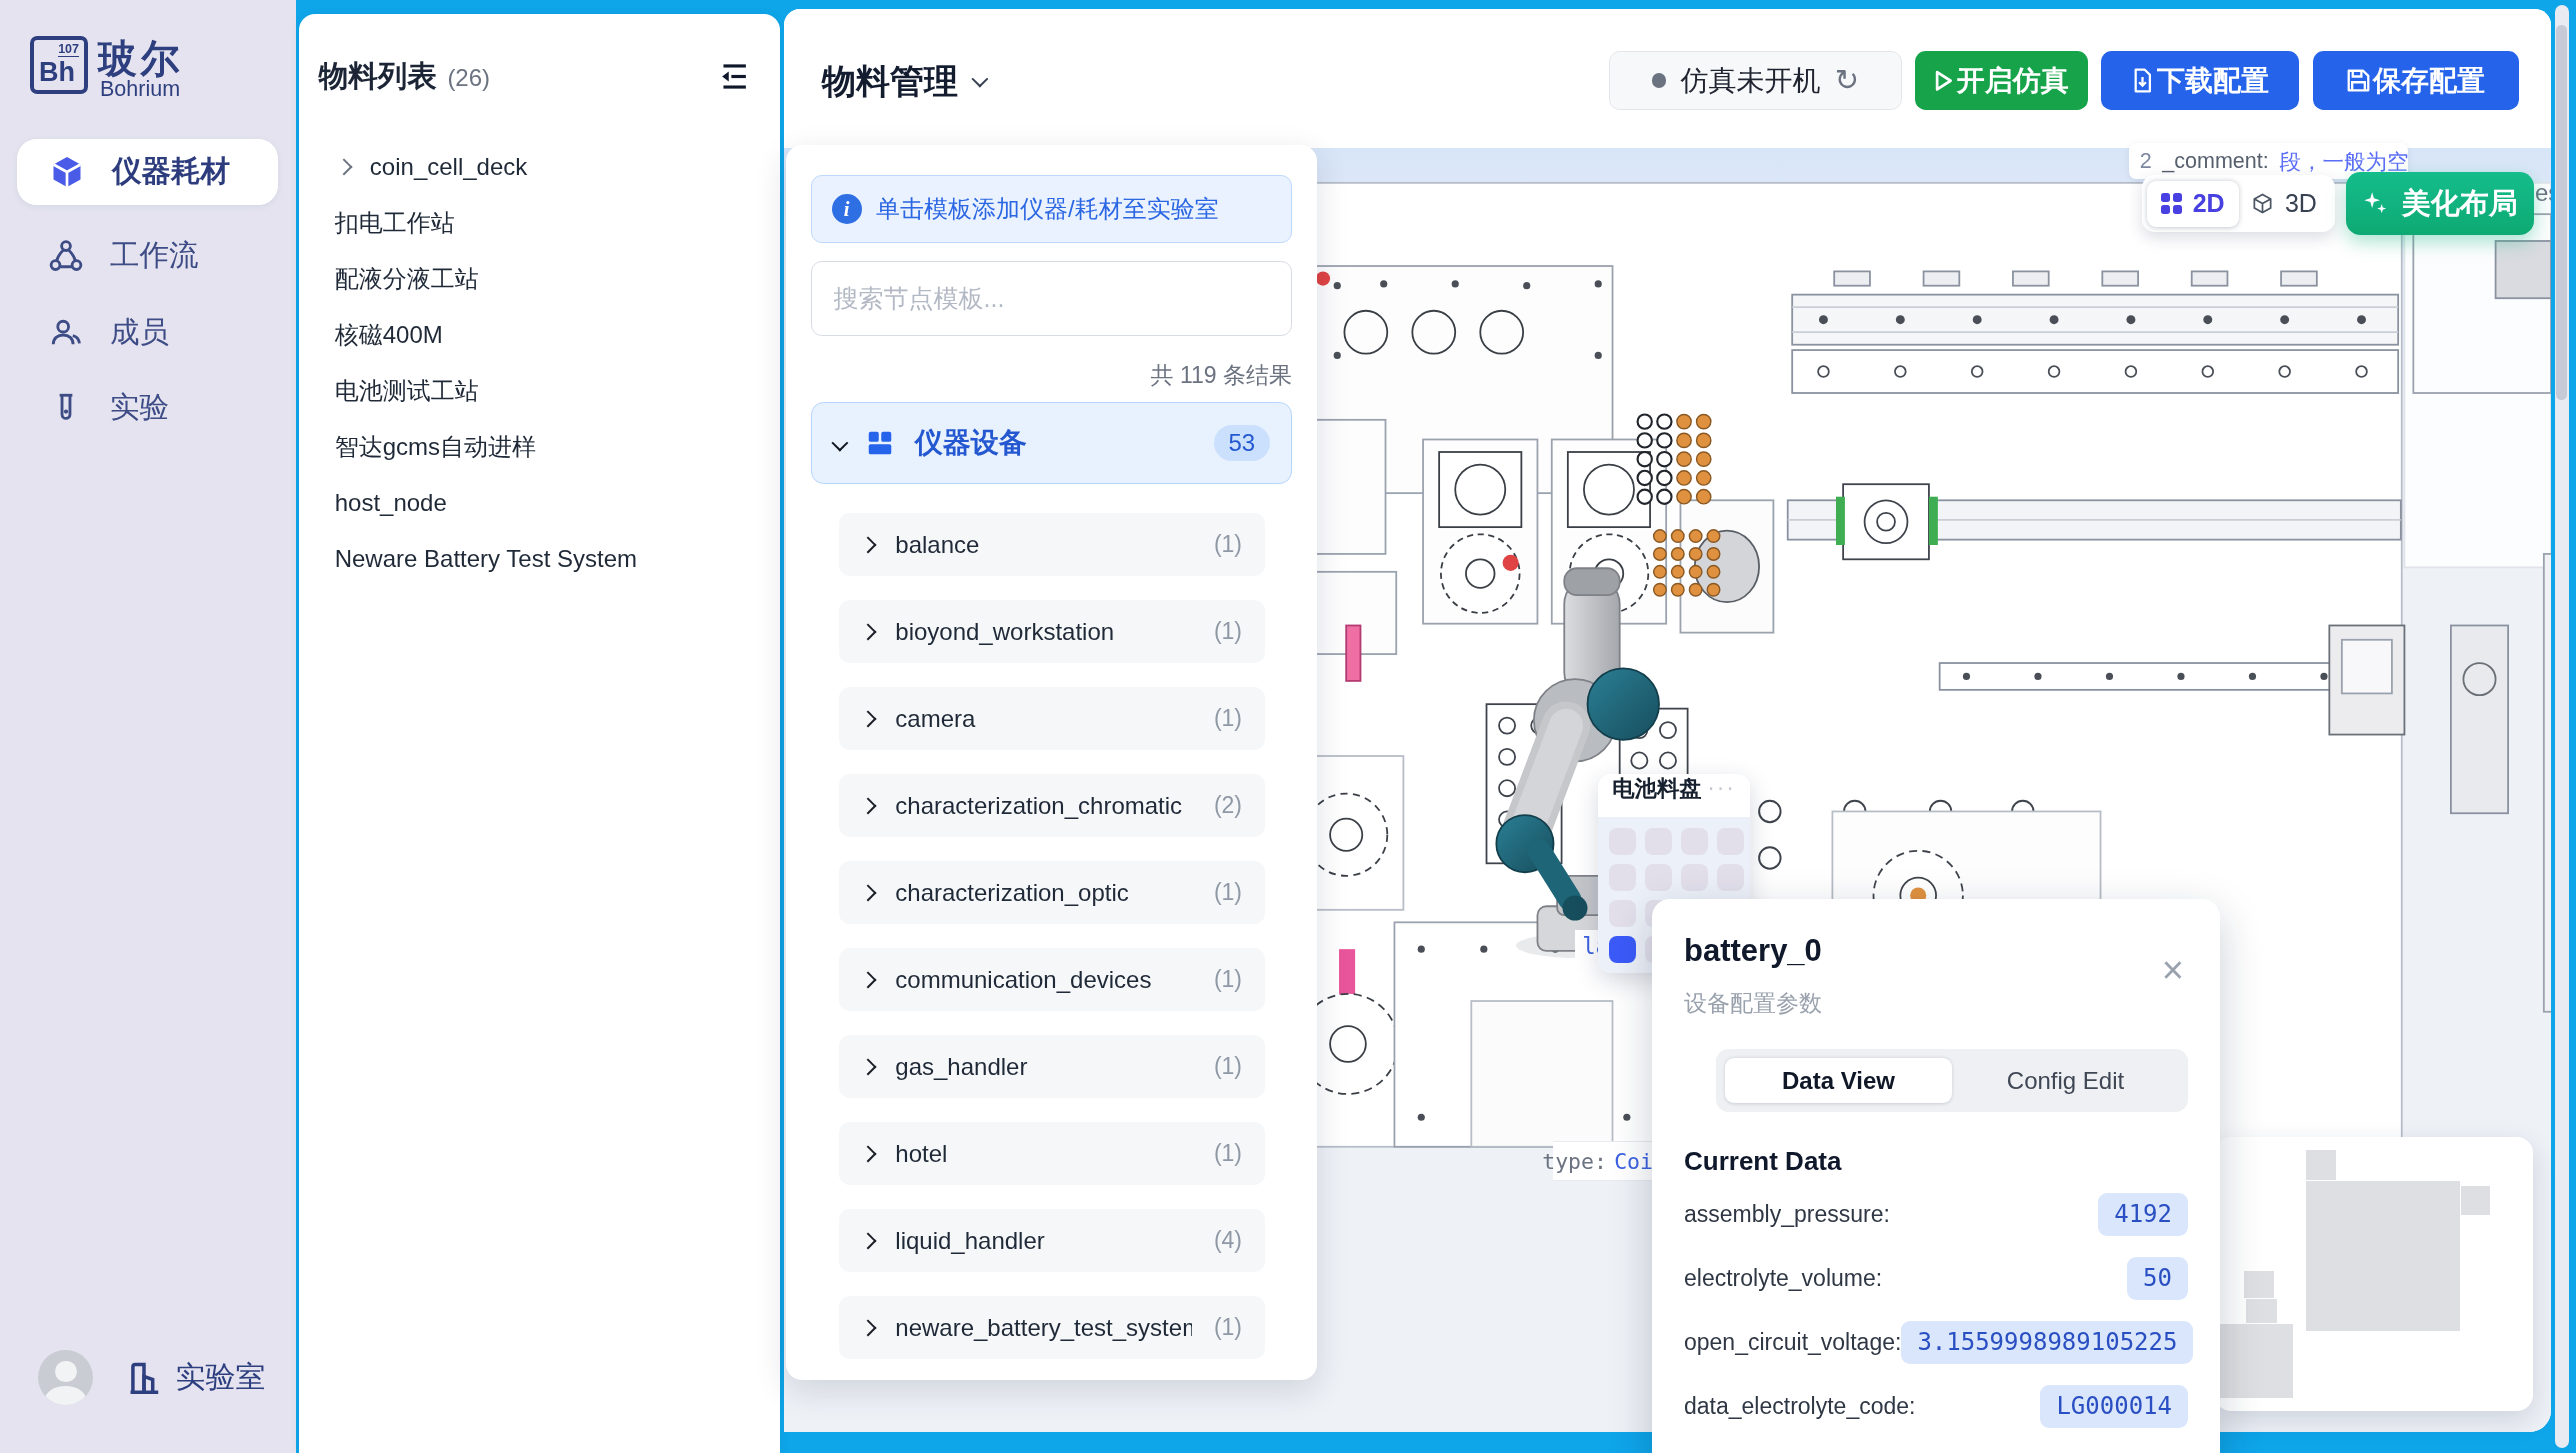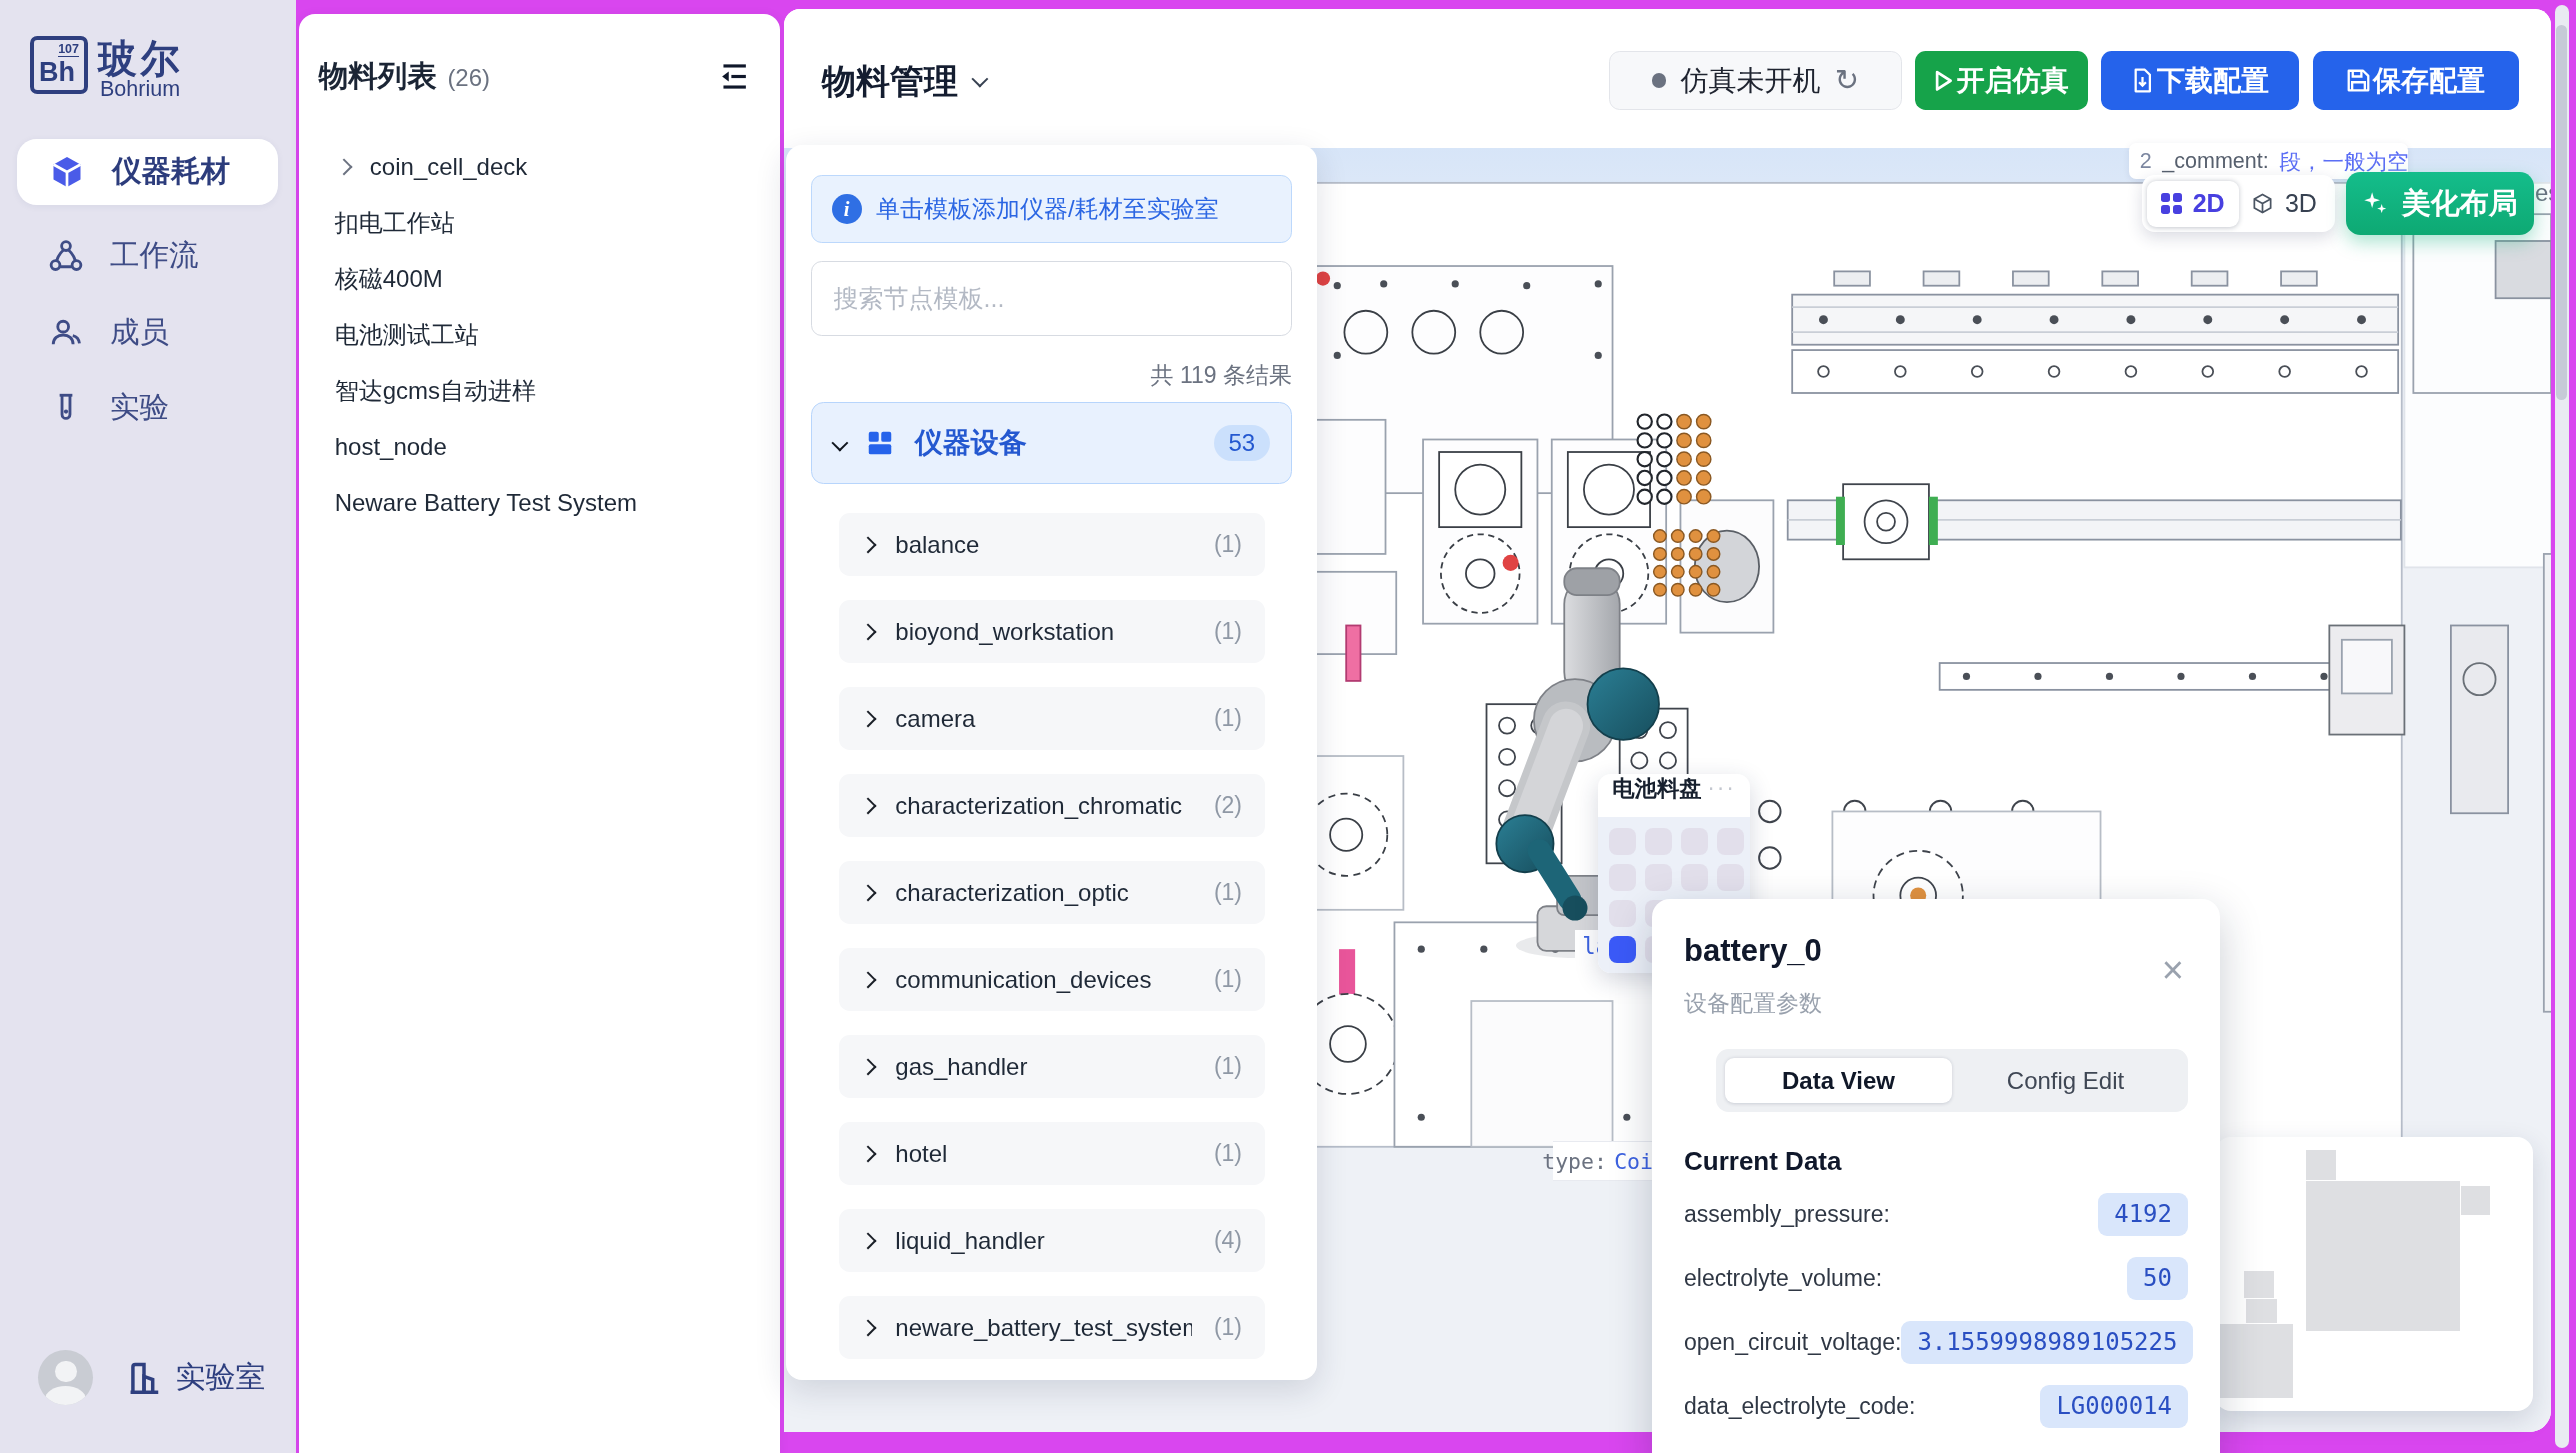--- a/index.html
+++ b/index.html
@@ -3,7 +3,7 @@
 <meta charset="utf-8">
 <style>
   html,body{margin:0;padding:0;background:#dfe1ed;font-family:"Liberation Sans","DejaVu Sans",sans-serif;-webkit-font-smoothing:antialiased;}
-  #app{position:relative;width:2576px;height:1453px;background:#d946ef;overflow:hidden;}
+  #app{position:relative;width:2576px;height:1453px;background:#0ea5e9;overflow:hidden;}
   .abs{position:absolute;}
   .mono{font-family:"DejaVu Sans Mono","Liberation Mono",monospace;}
 

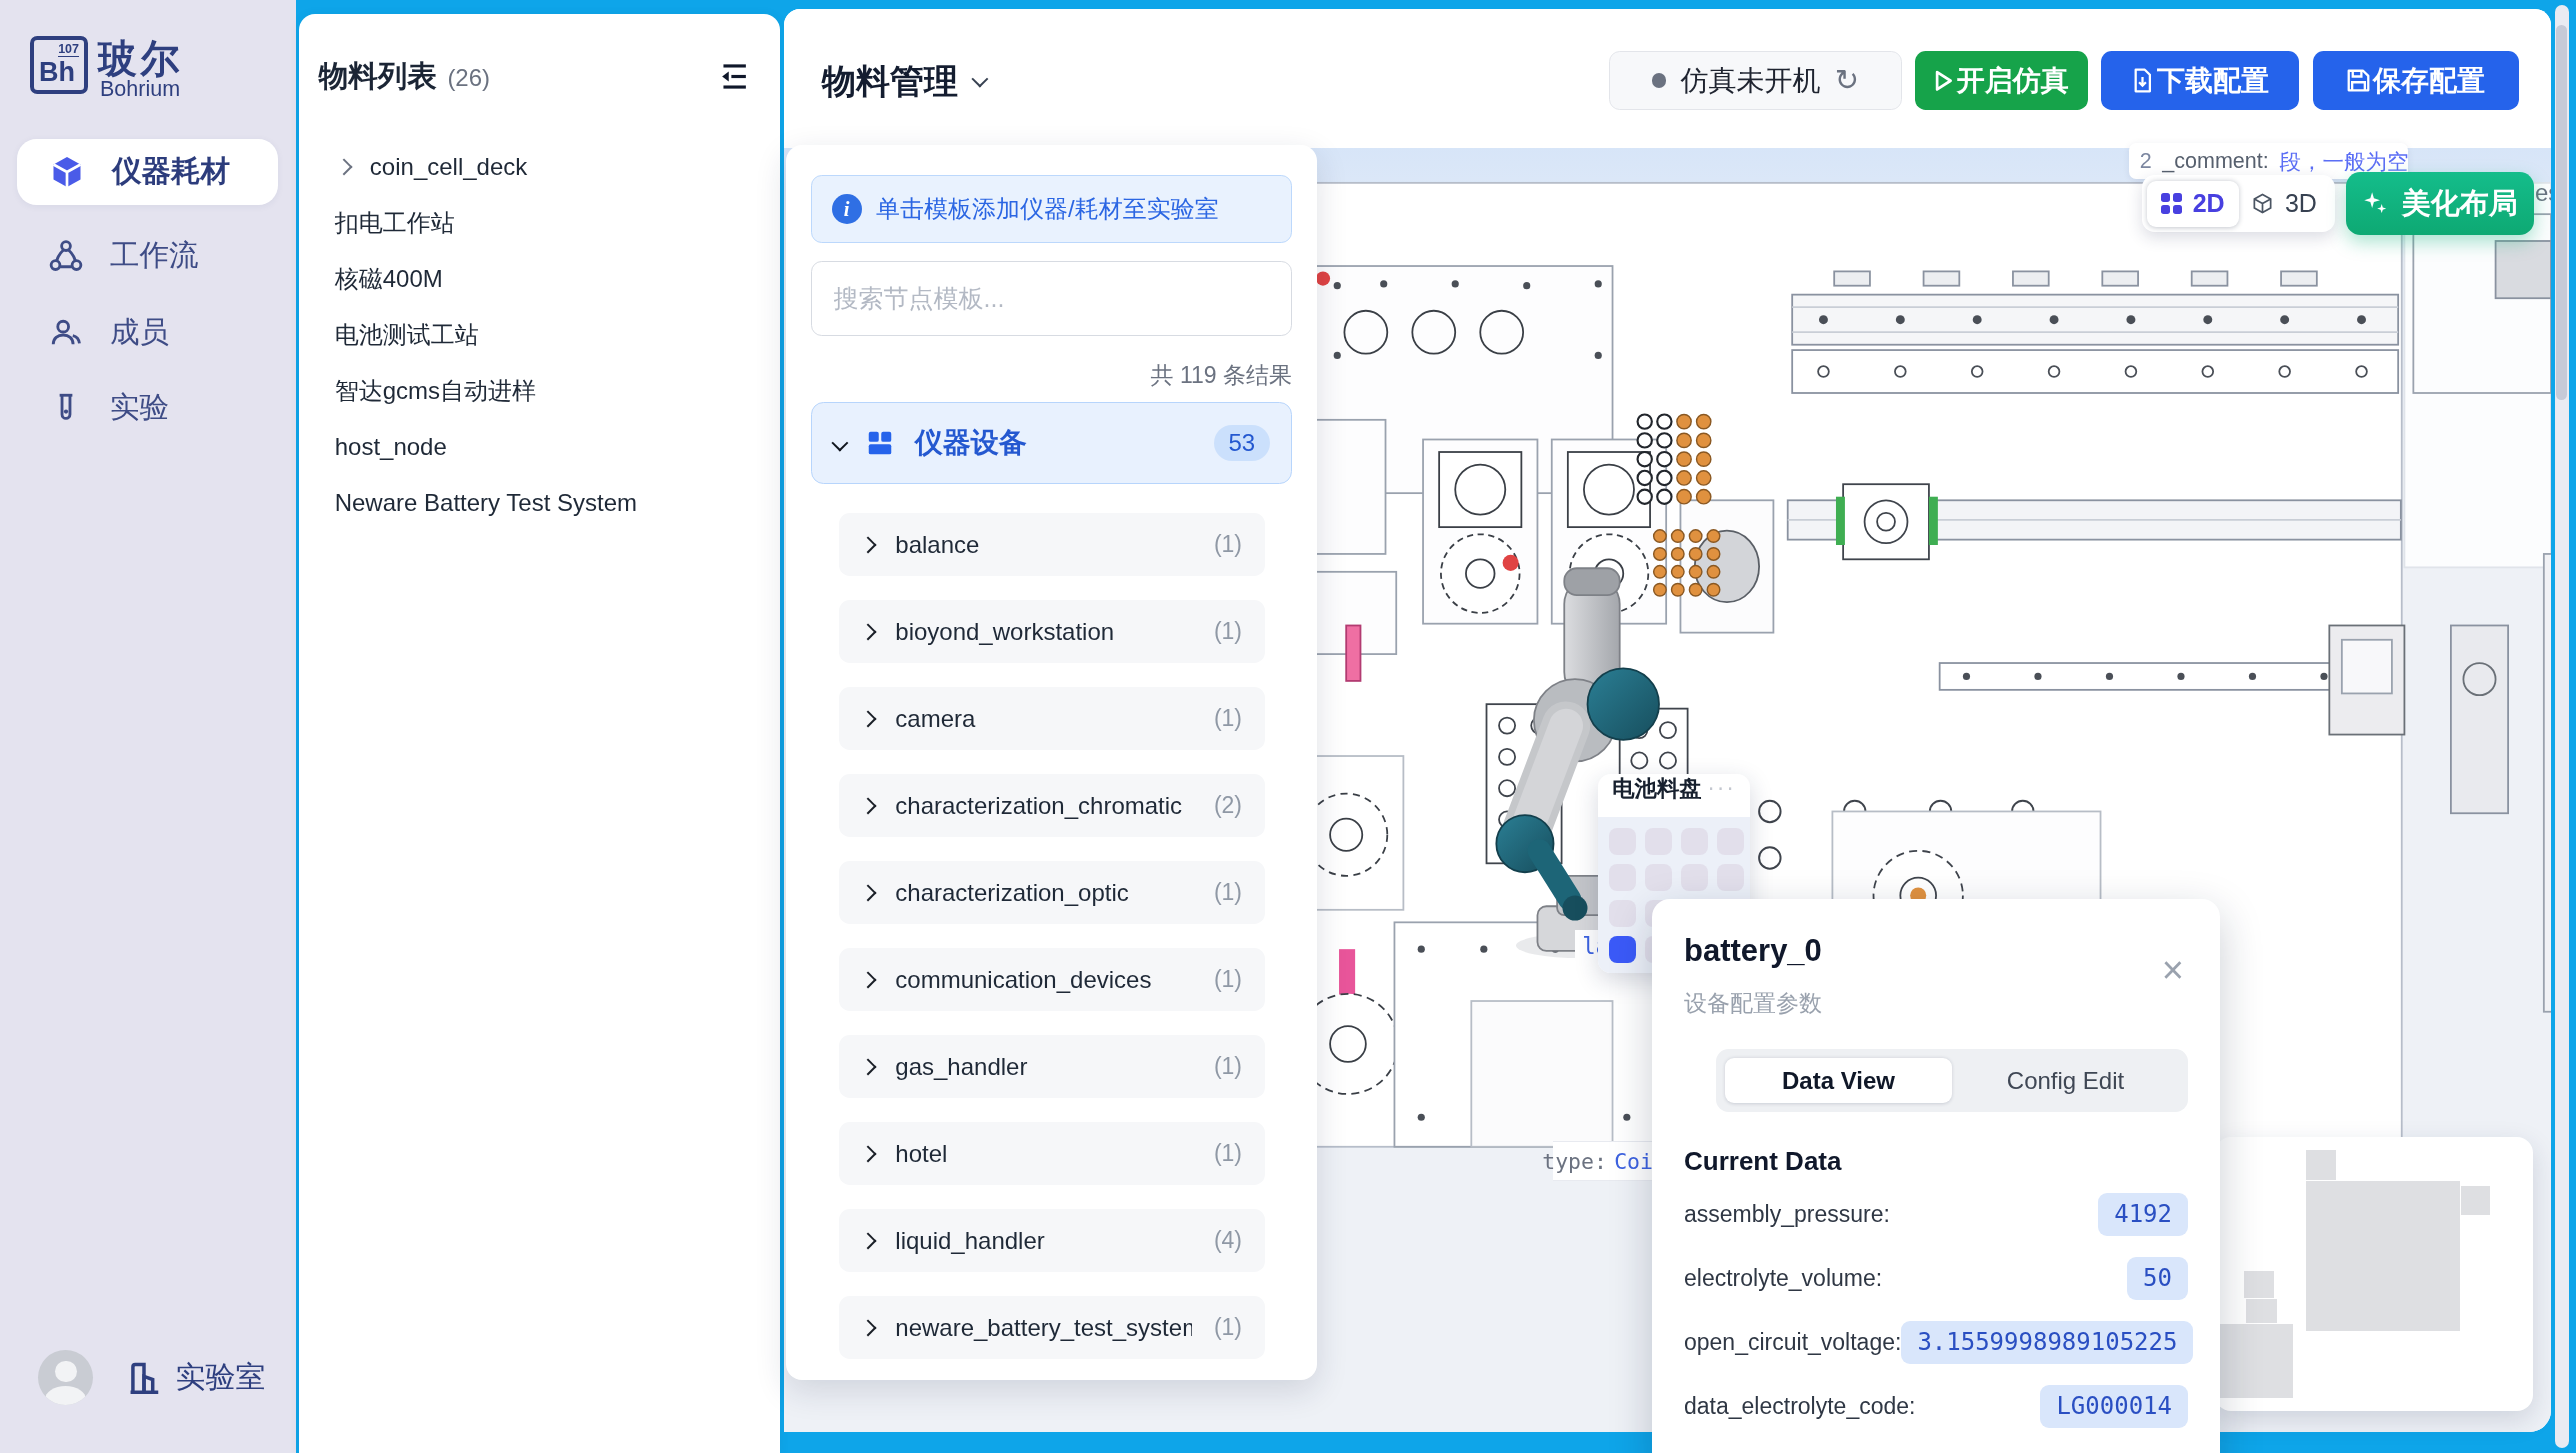--- a/index.html
+++ b/index.html
@@ -198,6 +198,9 @@
       </div>
       <div class="mat-row plain">
           <span>扣电工作站</span>
+        </div>
+      <div class="mat-row plain">
+          <span>配液分液工站</span>
         </div>
       <div class="mat-row plain">
           <span>核磁400M</span>

